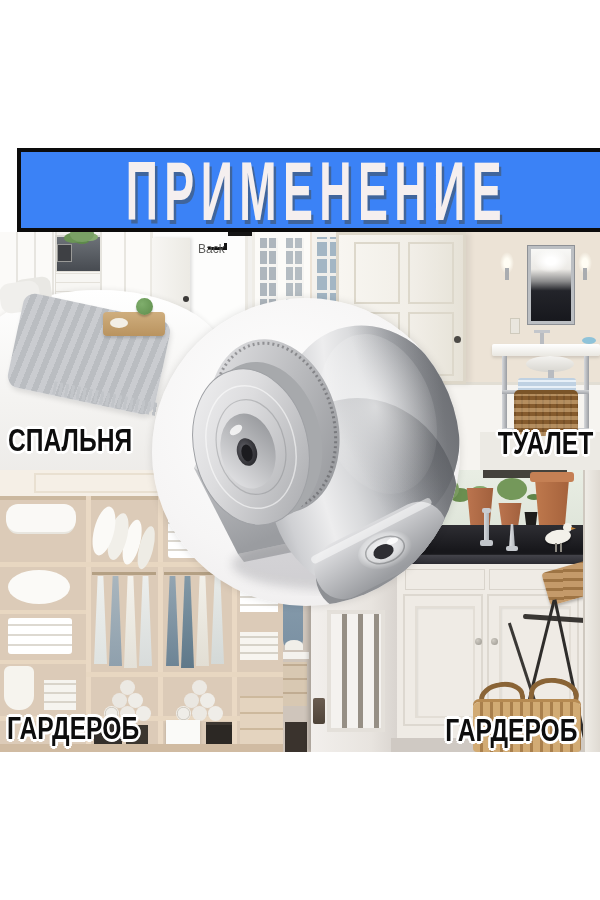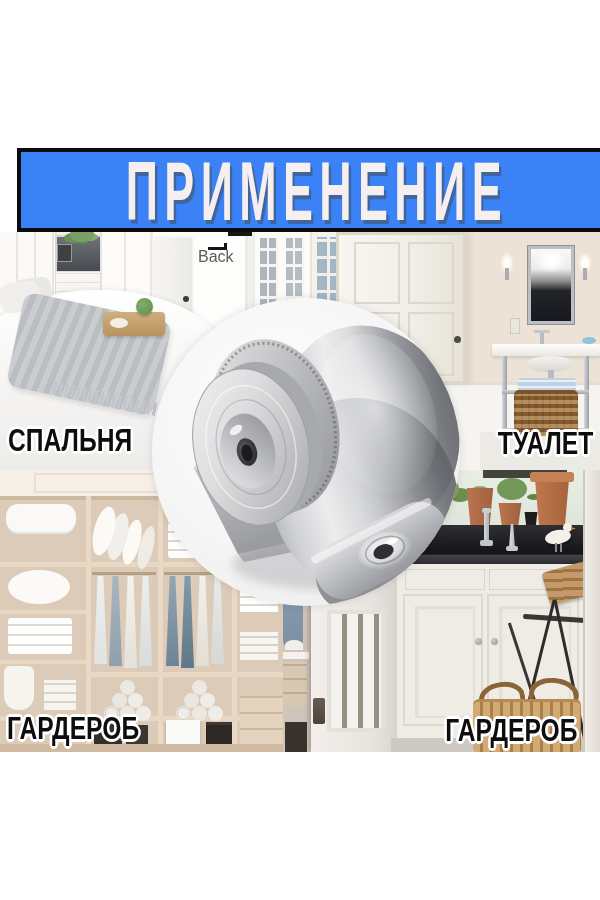--- a/index.html
+++ b/index.html
@@ -69,7 +69,7 @@
     <div class="abs" style="left:152px;top:6px;width:38px;height:136px;background:linear-gradient(90deg,#f7f6f3,#eceae4);box-shadow:2px 0 3px rgba(0,0,0,0.12);"></div>
     <div class="abs" style="left:183px;top:64px;width:6px;height:6px;border-radius:50%;background:#3c3a38;"></div>
 
-    <div class="abs" style="left:52px;top:16px;z-index:3;font-size:16px;color:#5c5c5a;left:198px;width:40px;">
+    <div class="abs" style="left:52px;top:10px;z-index:3;font-size:12px;color:#5c5c5a;left:198px;width:40px;">
       <span>Back</span>
     </div>
     <div class="abs" style="left:228px;top:0;width:28px;height:4px;background:#151515;"></div>

